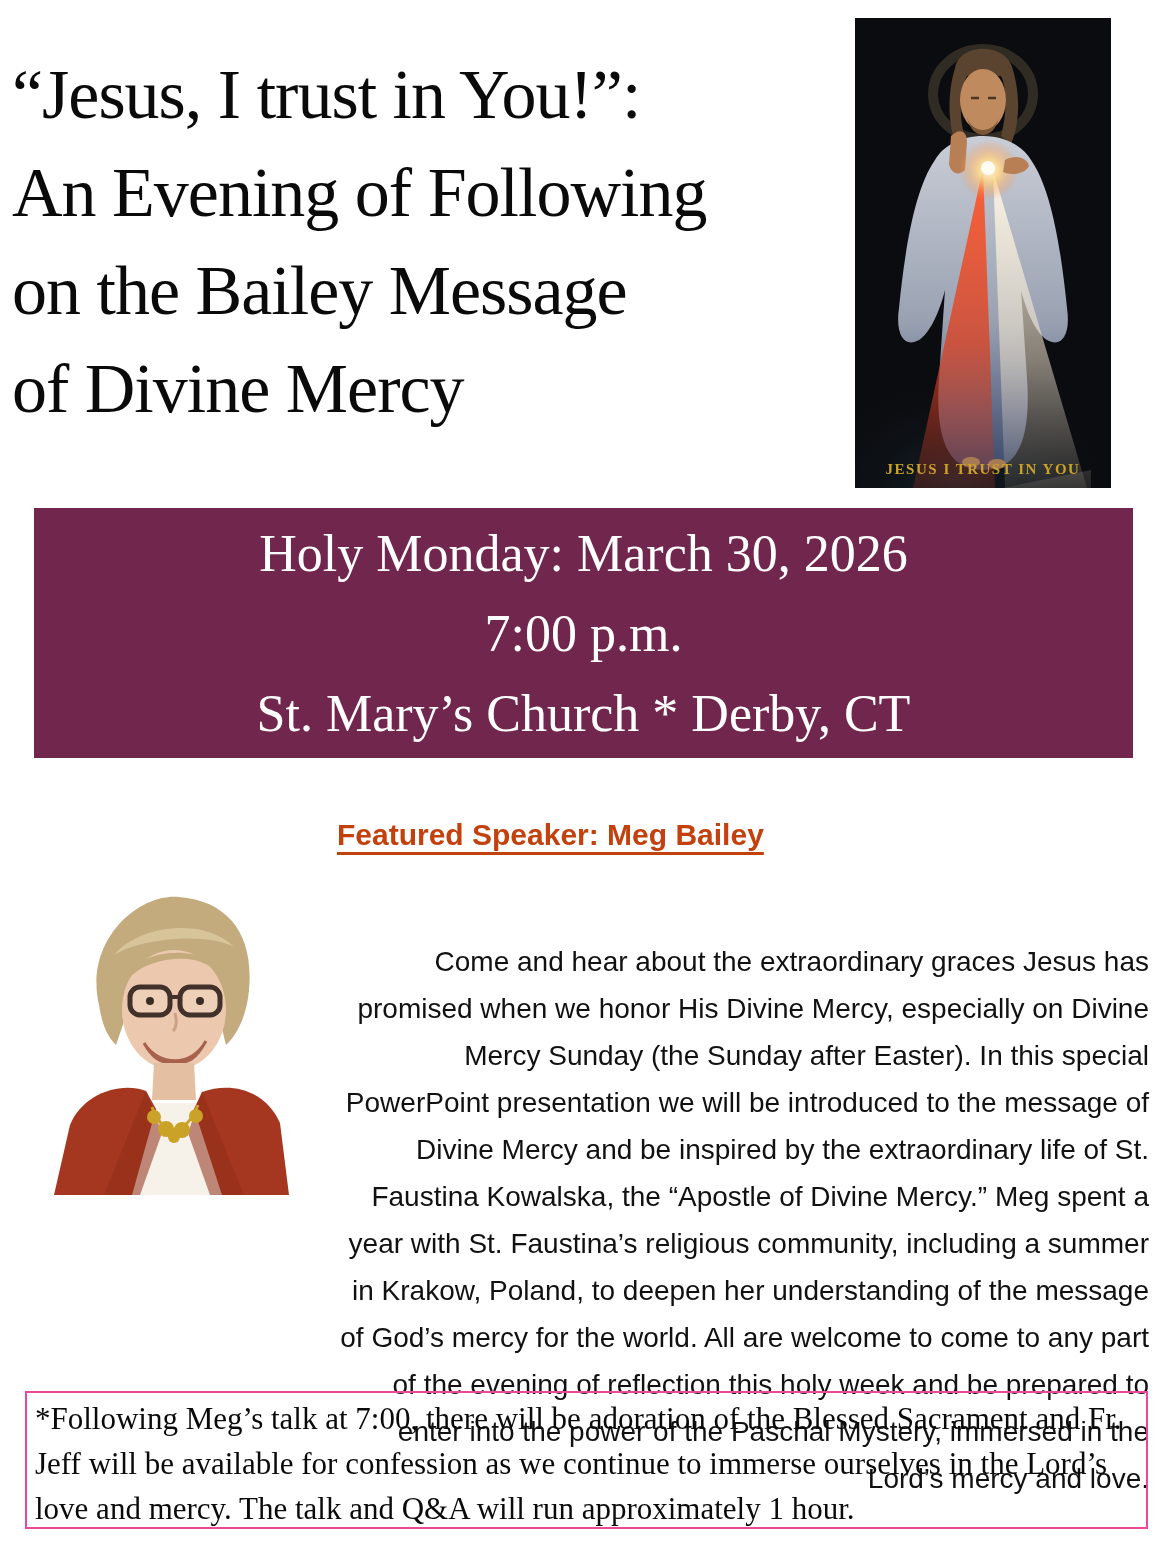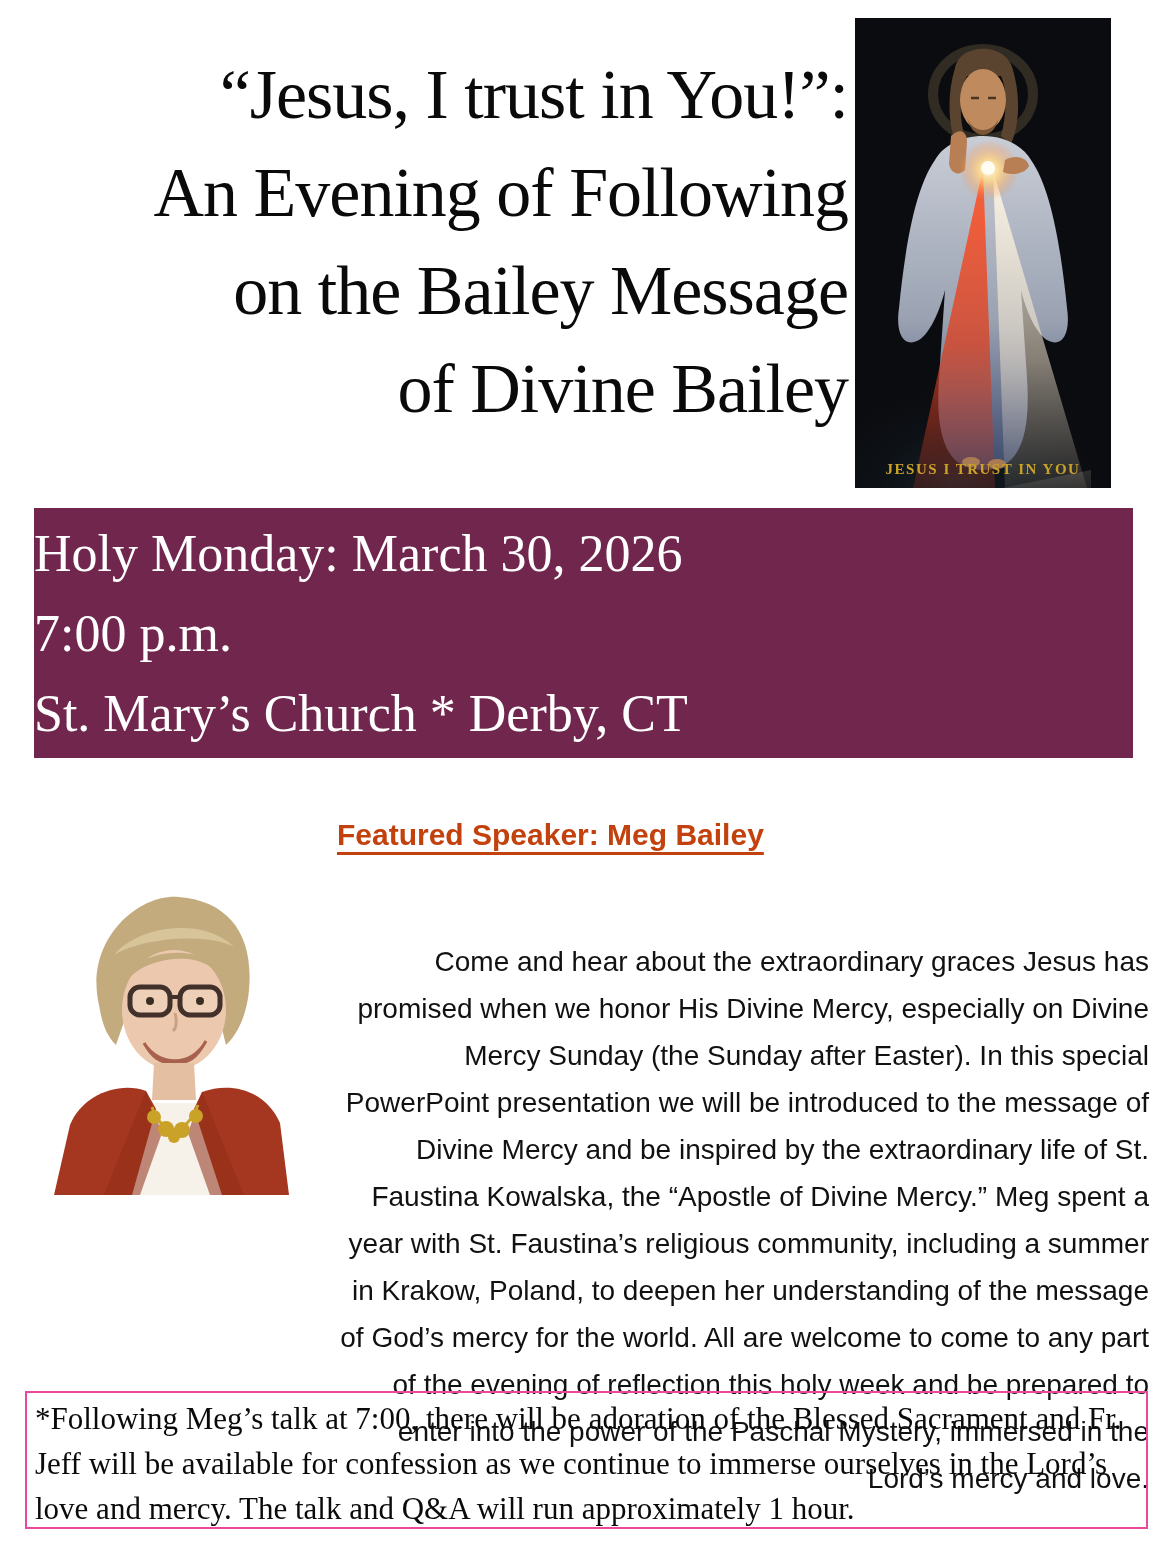--- a/index.html
+++ b/index.html
@@ -14,7 +14,7 @@
   
   .title-block{
     position:absolute;left:12px;top:46px;width:836px;
-    text-align:right;
+    text-align:left;
     font-family:"Liberation Serif", serif;
     font-size:70px;line-height:98px;
     color:#0a0a0a;

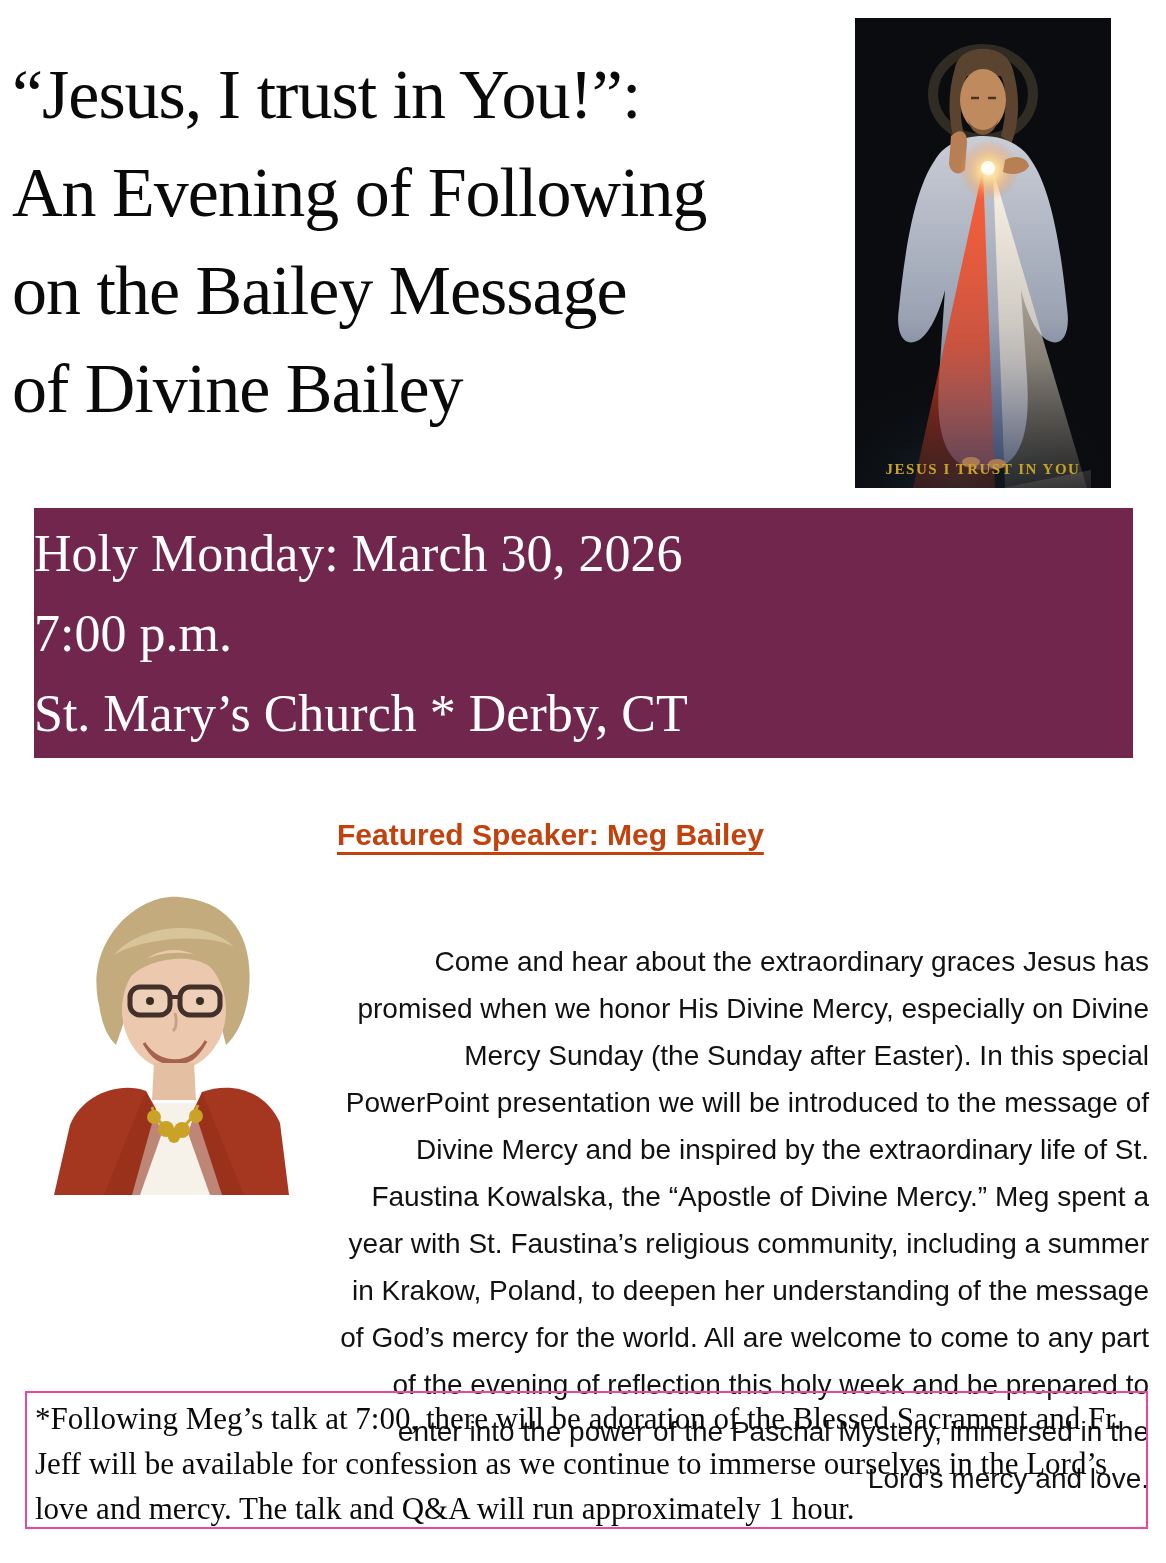--- a/index.html
+++ b/index.html
@@ -73,7 +73,7 @@
     <div>“Jesus, I trust in You!”:</div>
     <div>An Evening of Following</div>
     <div>on the Bailey Message</div>
-    <div>of Divine Bailey</div>
+    <div>of Divine Mercy</div>
   </div>
 
   <div class="mercy">

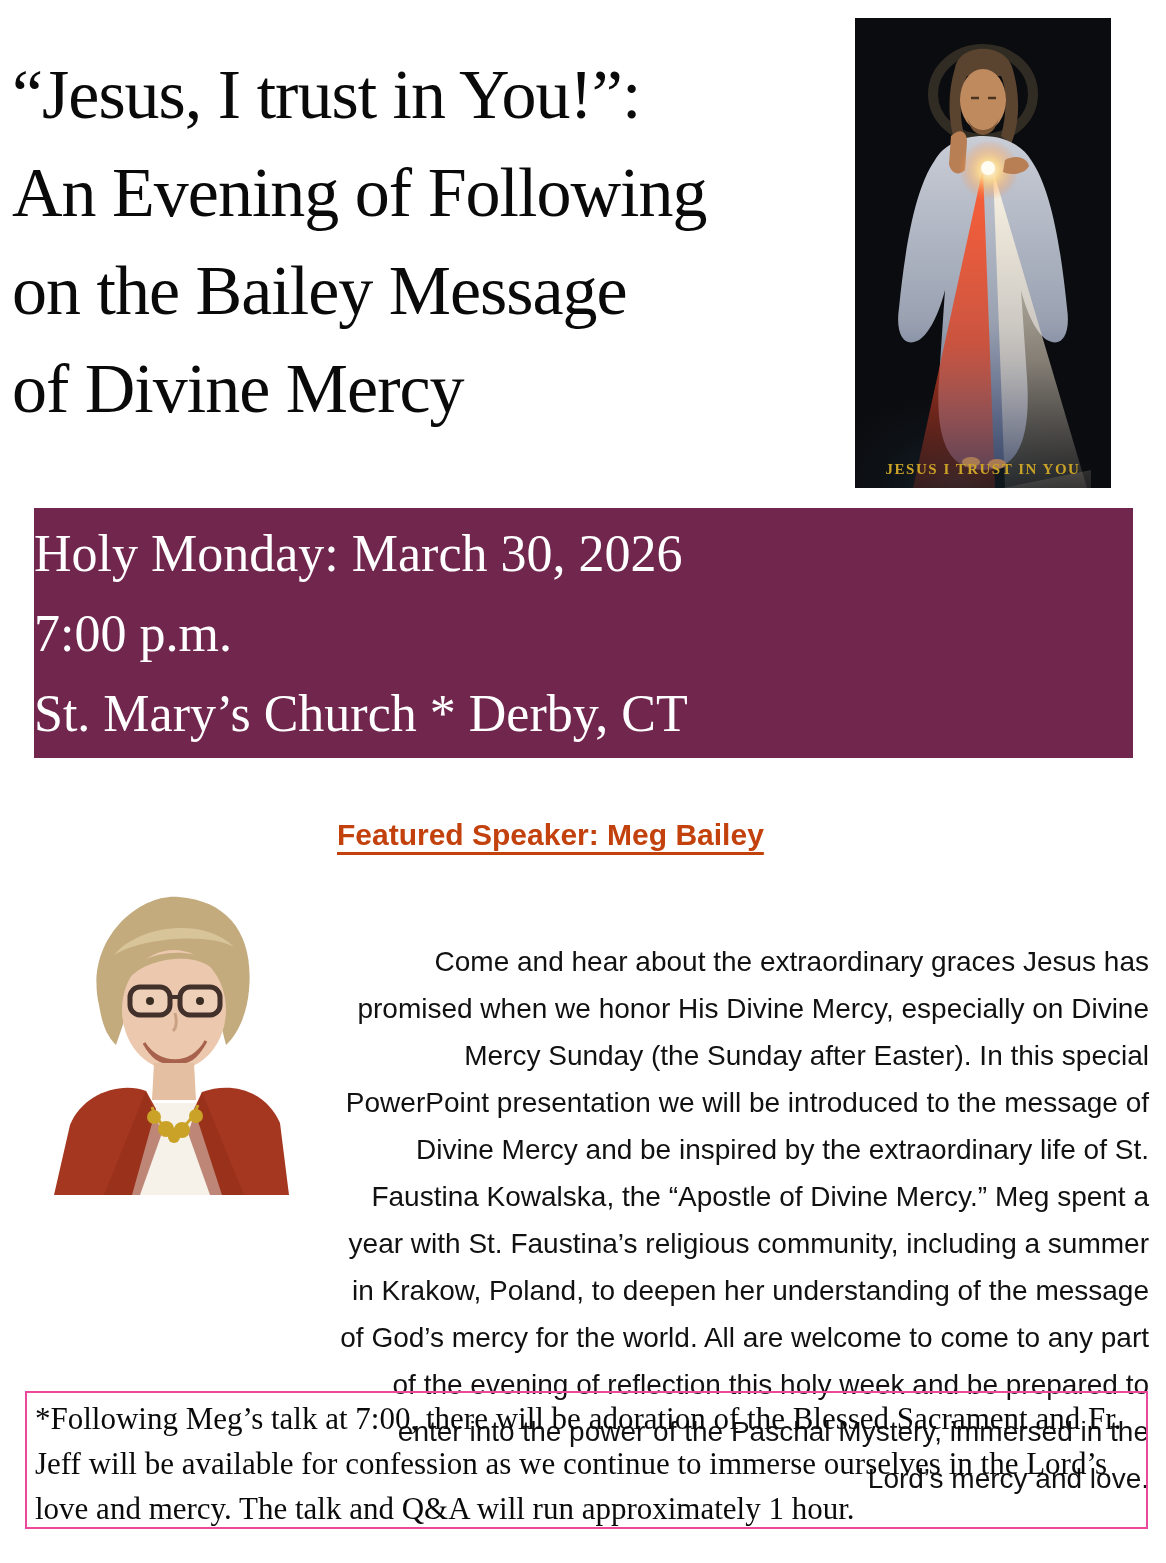--- a/index.html
+++ b/index.html
@@ -30,7 +30,7 @@
     position:absolute;left:34px;top:508px;width:1099px;height:250px;
     background:#71264E;
     color:#ffffff;
-    text-align:left;
+    text-align:center;
     font-family:"Liberation Serif", serif;
     font-size:52px;line-height:80px;
     padding-top:6px;box-sizing:border-box;

